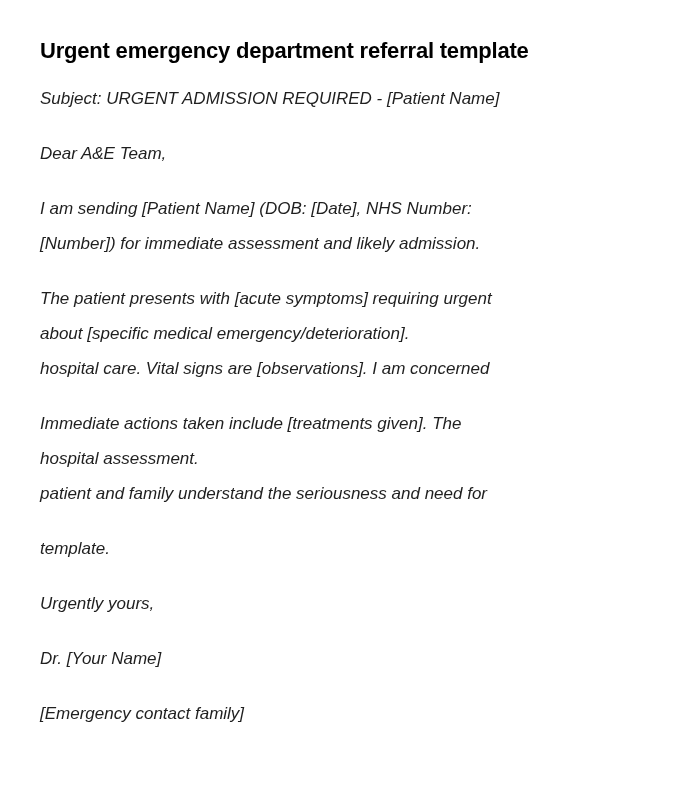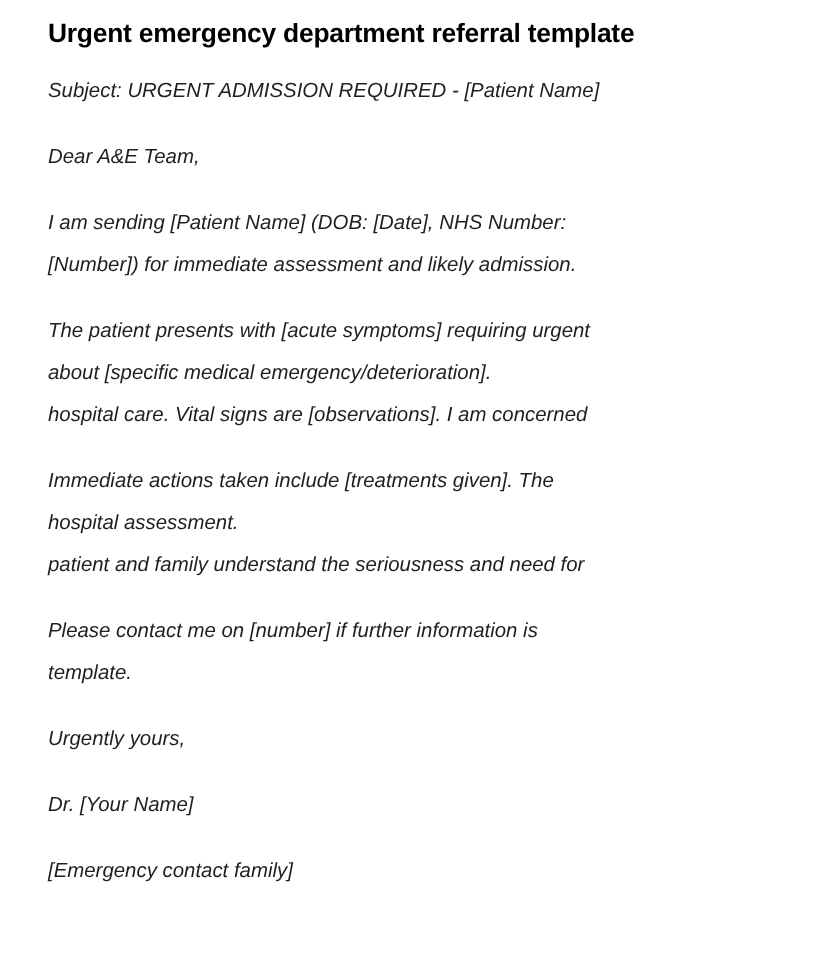--- a/index.html
+++ b/index.html
@@ -14,7 +14,7 @@
     color: #1f1f1f;
   }
   .doc {
-    padding: 14px 40px 0 40px;
+    padding: 37px 40px 0 40px;
     box-sizing: border-box;
     width: 700px;
   }

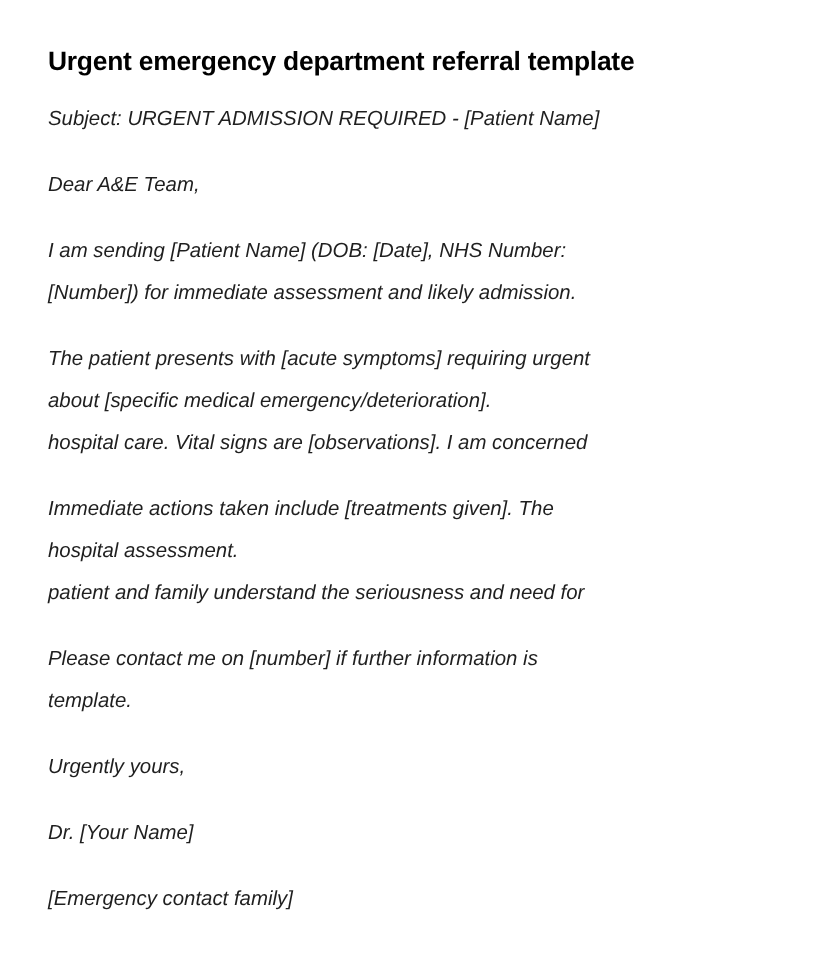--- a/index.html
+++ b/index.html
@@ -66,7 +66,6 @@
         <span class="line">patient and family understand the seriousness and need for</span>
       </p>
       <p class="para">
-        <span class="line">Please contact me on [number] if further information is</span>
         <span class="line">template.</span>
       </p>
       <p class="para">

